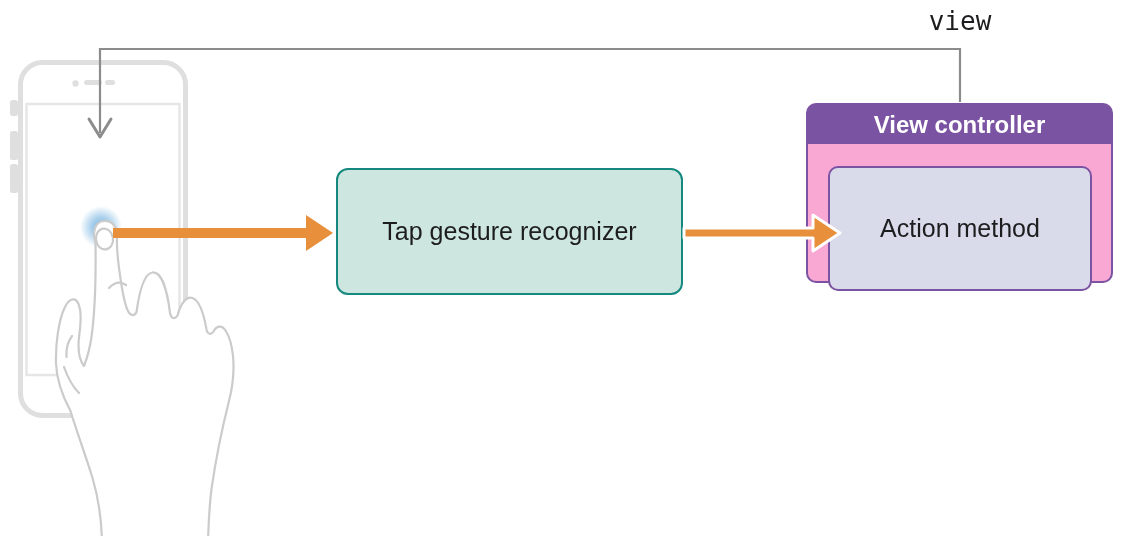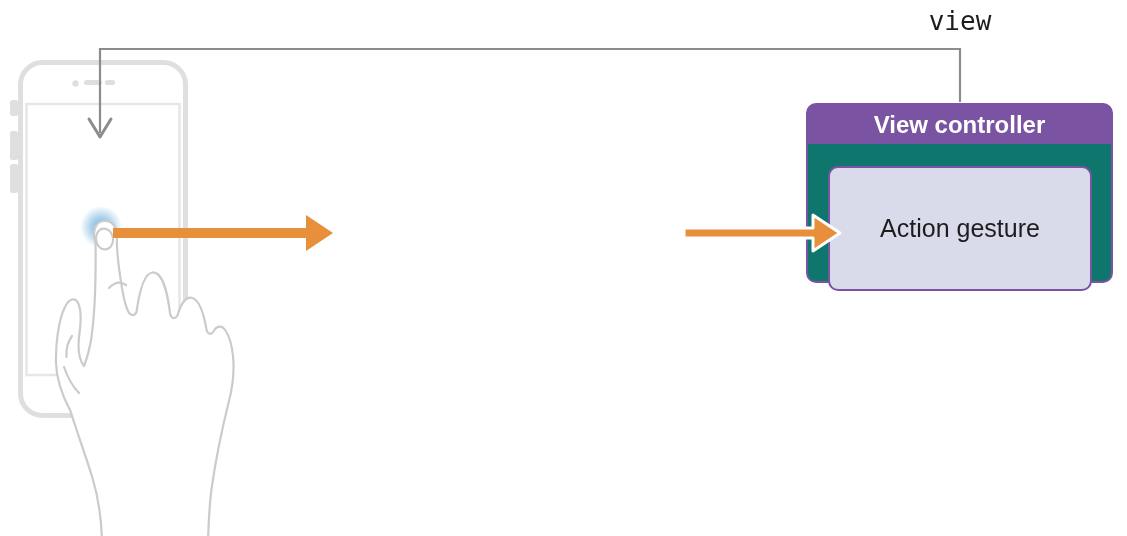--- a/index.html
+++ b/index.html
@@ -63,7 +63,7 @@
     left: 806px; top: 103px;
     width: 307px; height: 180px;
     box-sizing: border-box;
-    background: #0f766e;
+    background: #f9a8d4;
     border: 2.5px solid var(--purple, #7b53a3);
     border-radius: 10px;
     z-index: 2;

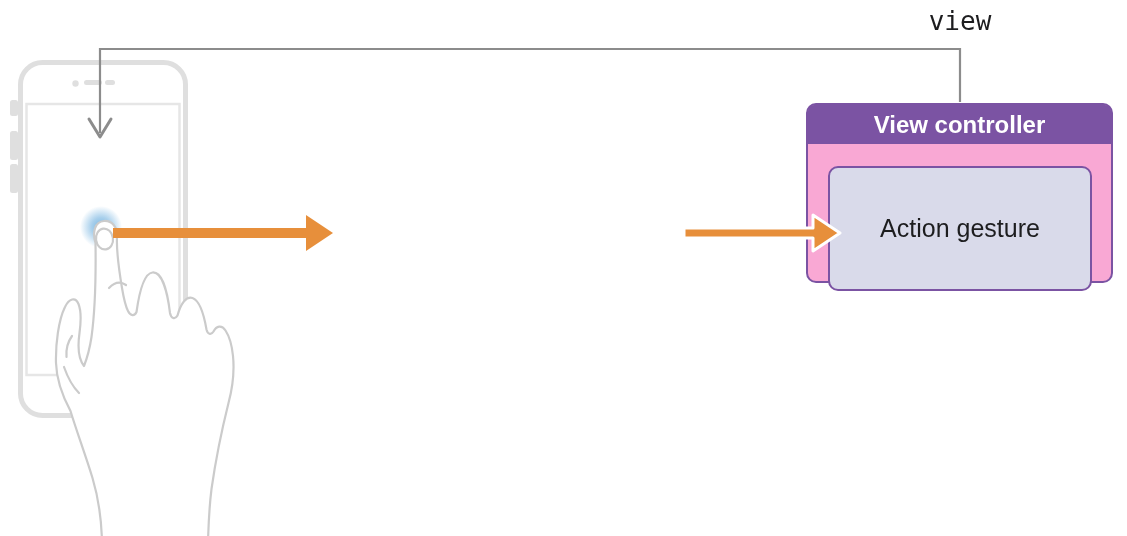--- a/index.html
+++ b/index.html
@@ -164,6 +164,9 @@
 
   <div class="view-label">view</div>
 
+  <div class="tap-box">
+    <span>Tap gesture recognizer</span>
+  </div>
 
   <div class="vc-box">
     <div class="vc-header">

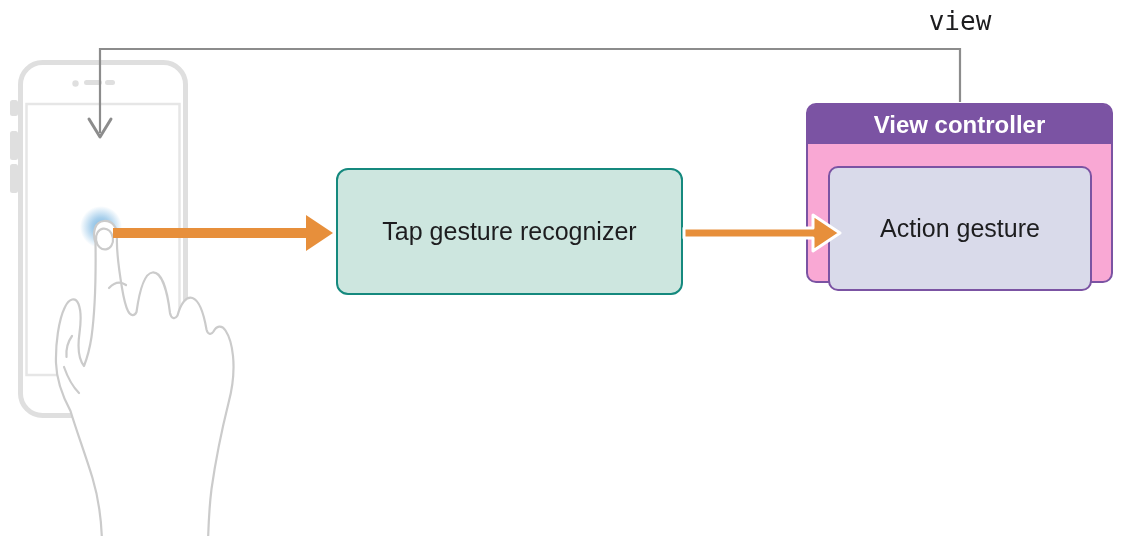--- a/index.html
+++ b/index.html
@@ -173,7 +173,7 @@
       <span>View controller</span>
     </div>
     <div class="action-box">
-      <span>Action gesture</span>
+      <span>Action method</span>
     </div>
   </div>
 

